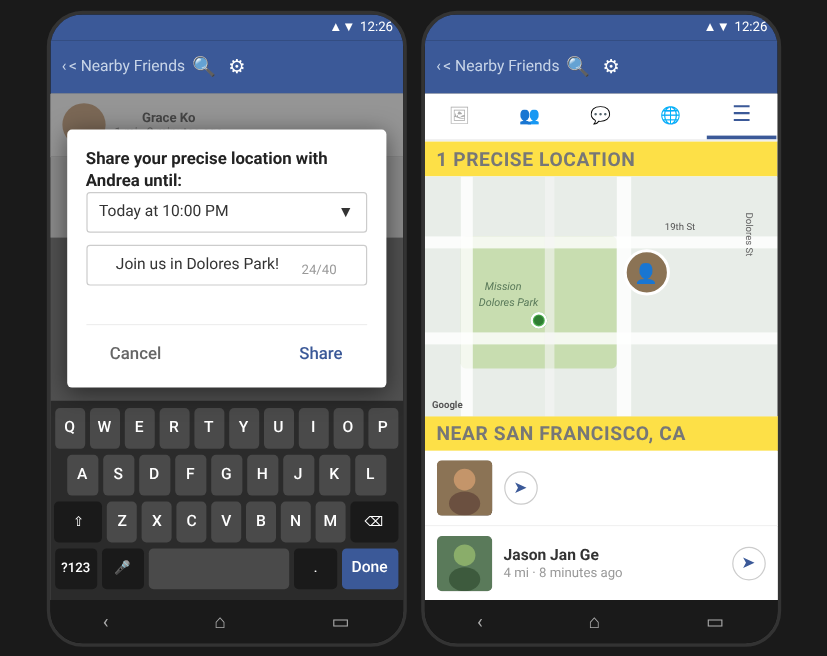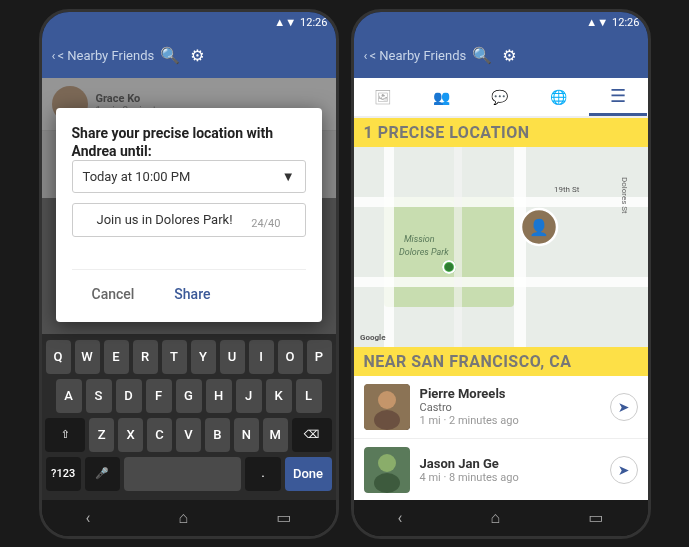--- a/index.html
+++ b/index.html
@@ -109,6 +109,7 @@
     .friend-info-bg {
       font-size: 11px;
       color: #666;
+      text-align: center;
     }
 
     

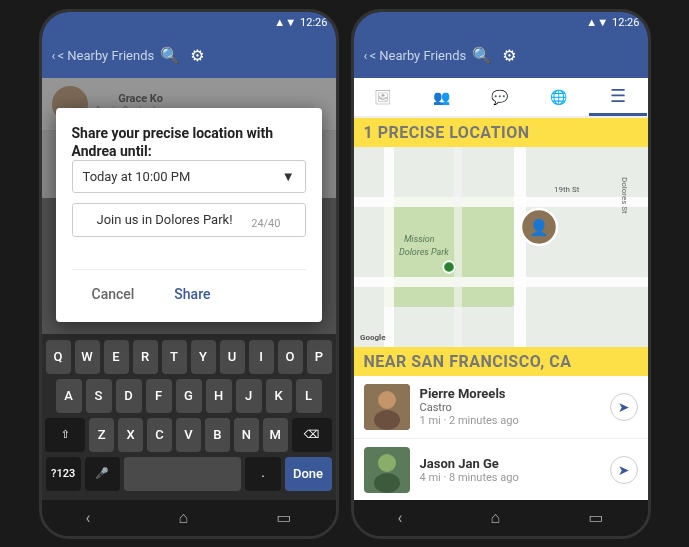--- a/index.html
+++ b/index.html
@@ -162,7 +162,7 @@
     }
     .dialog-buttons {
       display: flex;
-      justify-content: flex-start;
+      justify-content: space-between;
       border-top: 1px solid #eee;
       padding-top: 12px;
     }

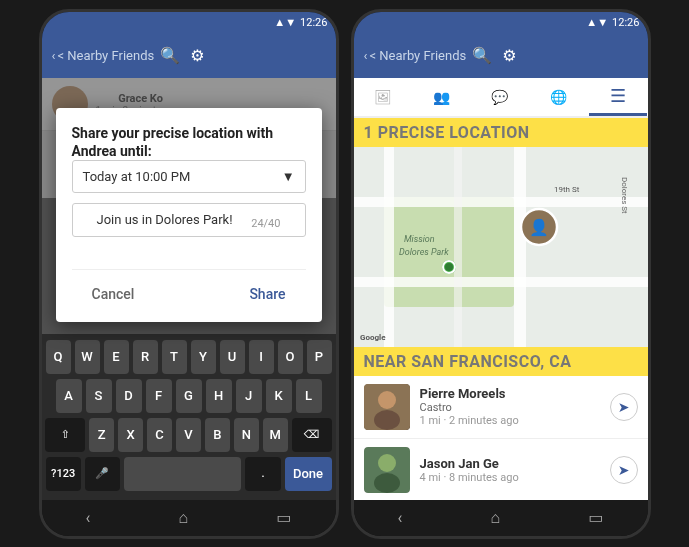--- a/index.html
+++ b/index.html
@@ -566,11 +566,6 @@
             <circle cx="23" cy="16" r="9" fill="#c4956a"></circle>
             <ellipse cx="23" cy="36" rx="13" ry="10" fill="#6b5040"></ellipse>
           </svg>
-        </div>
-        <div class="near-info">
-          <div class="near-name">Pierre Moreels</div>
-          <div class="near-location">Castro</div>
-          <div class="near-time">1 mi · 2 minutes ago</div>
         </div>
         <div class="near-nav">
           <span>➤</span>

